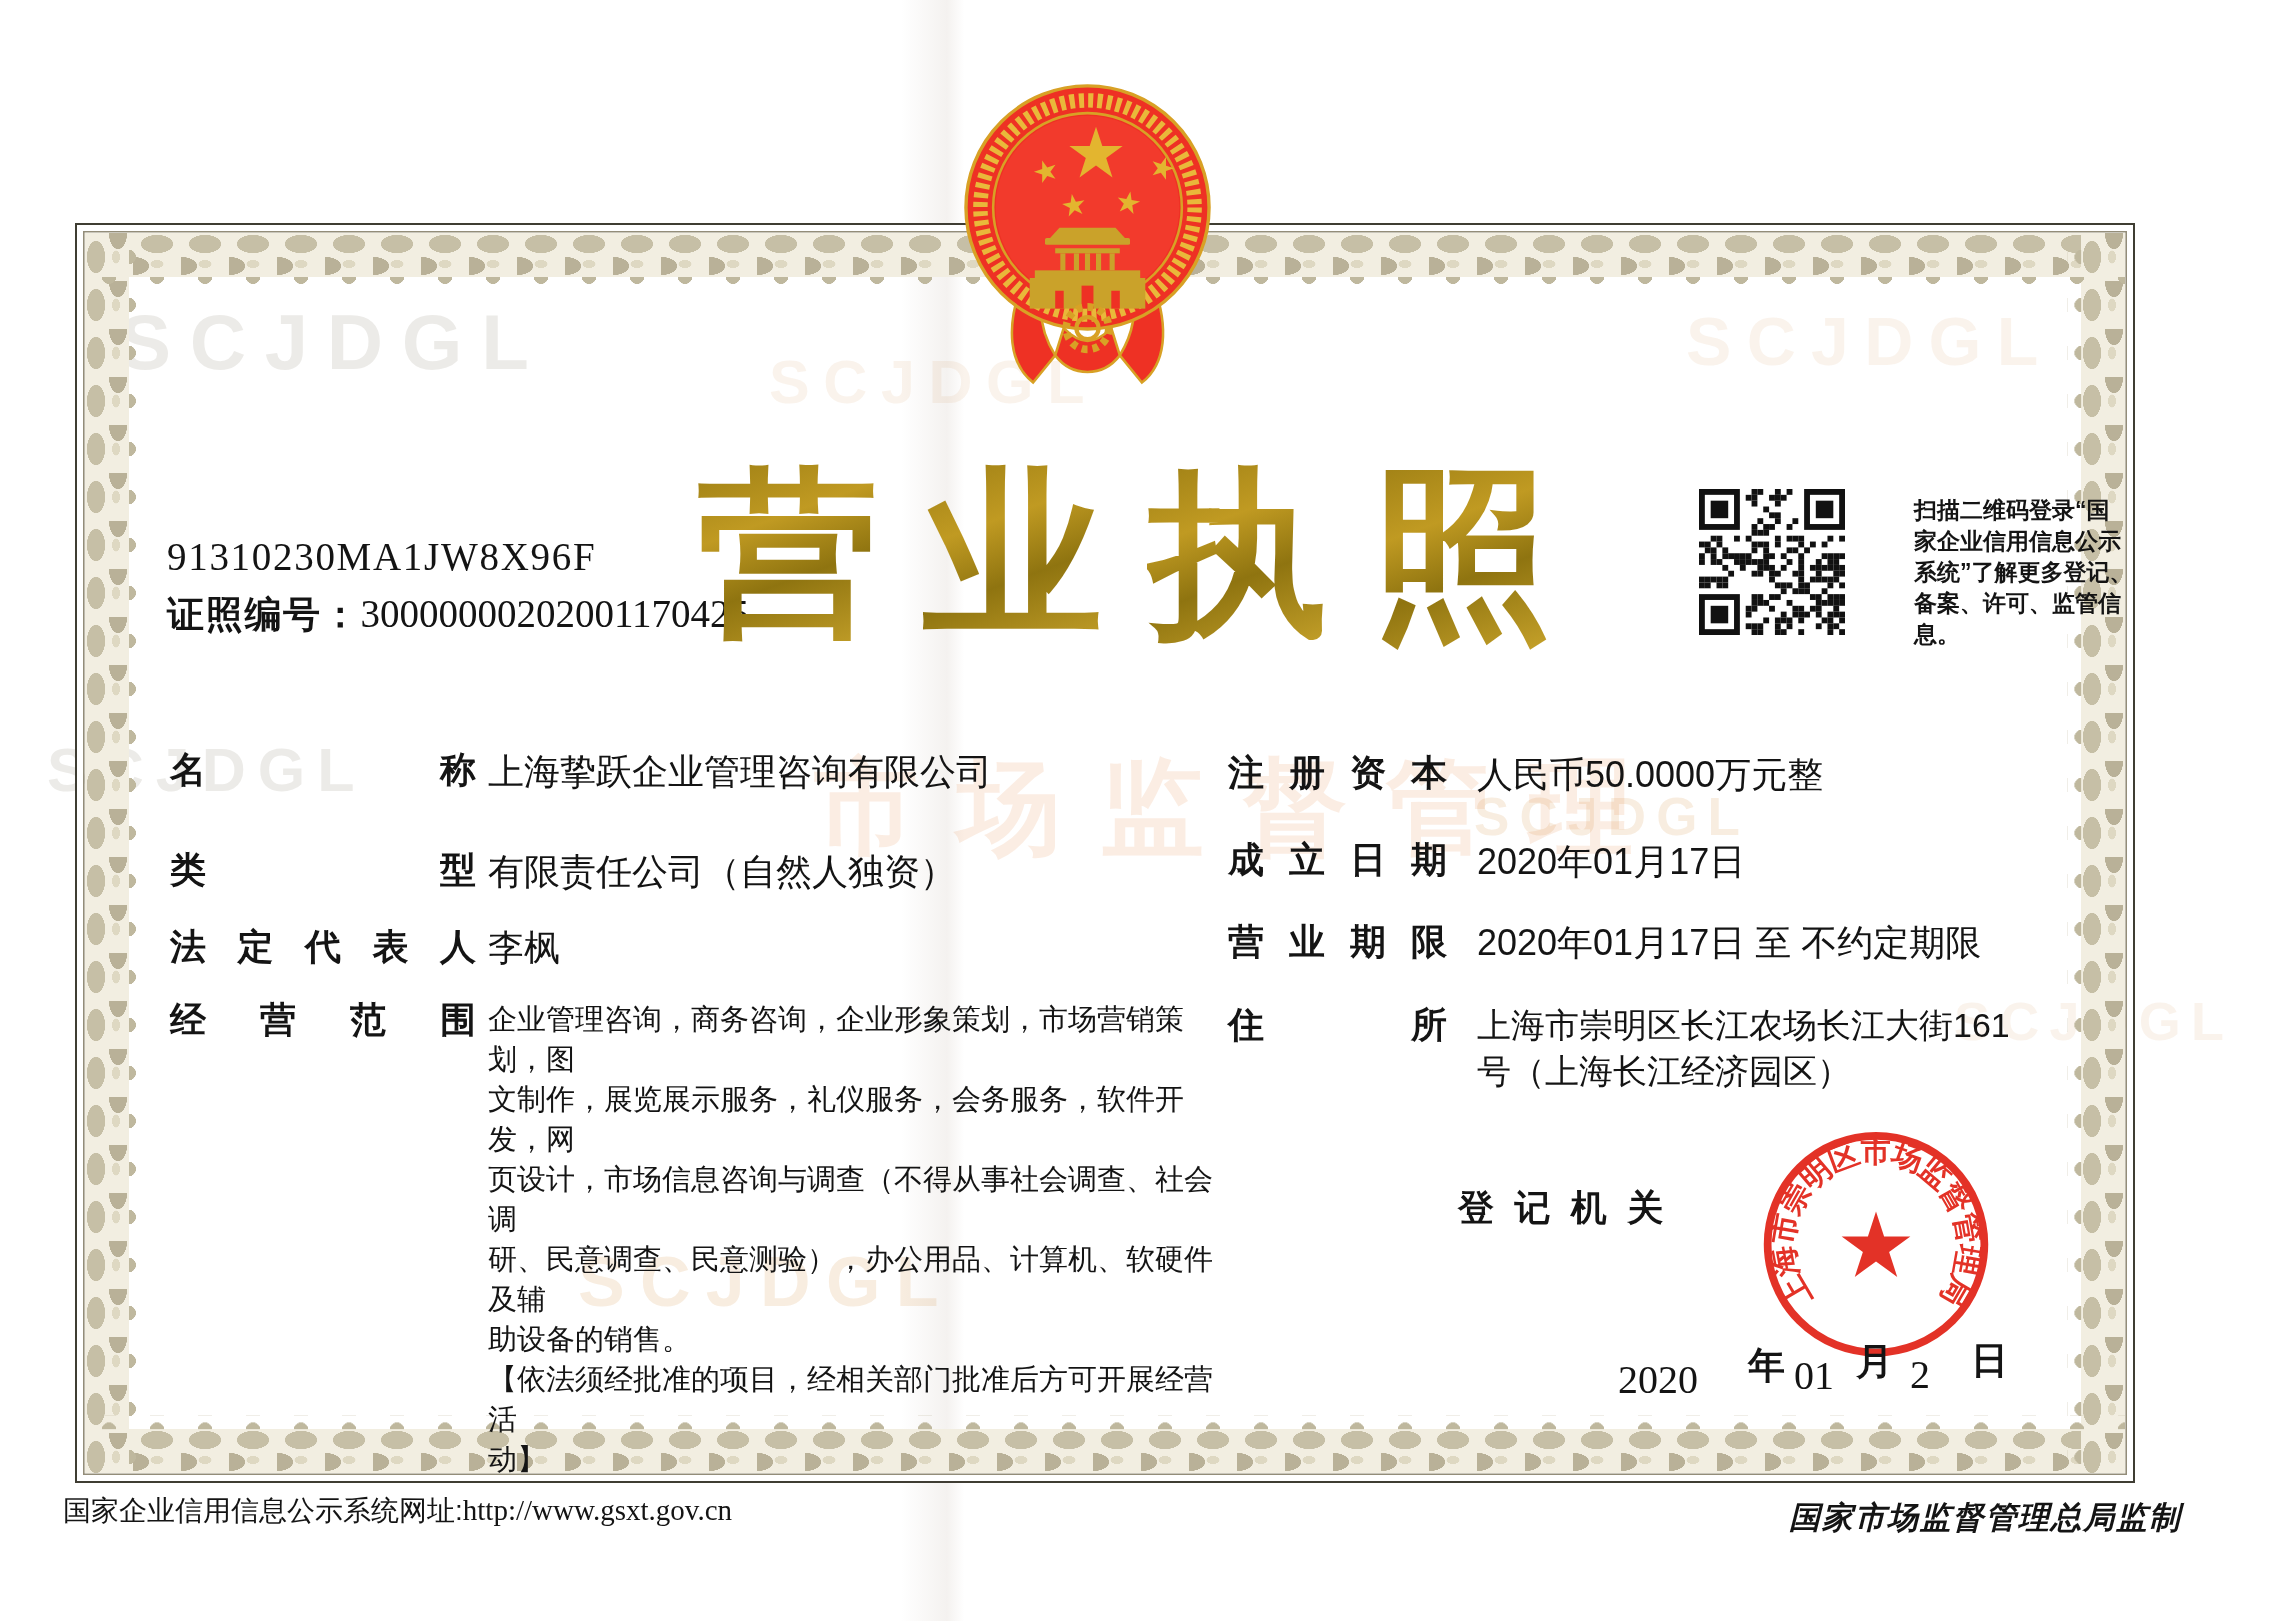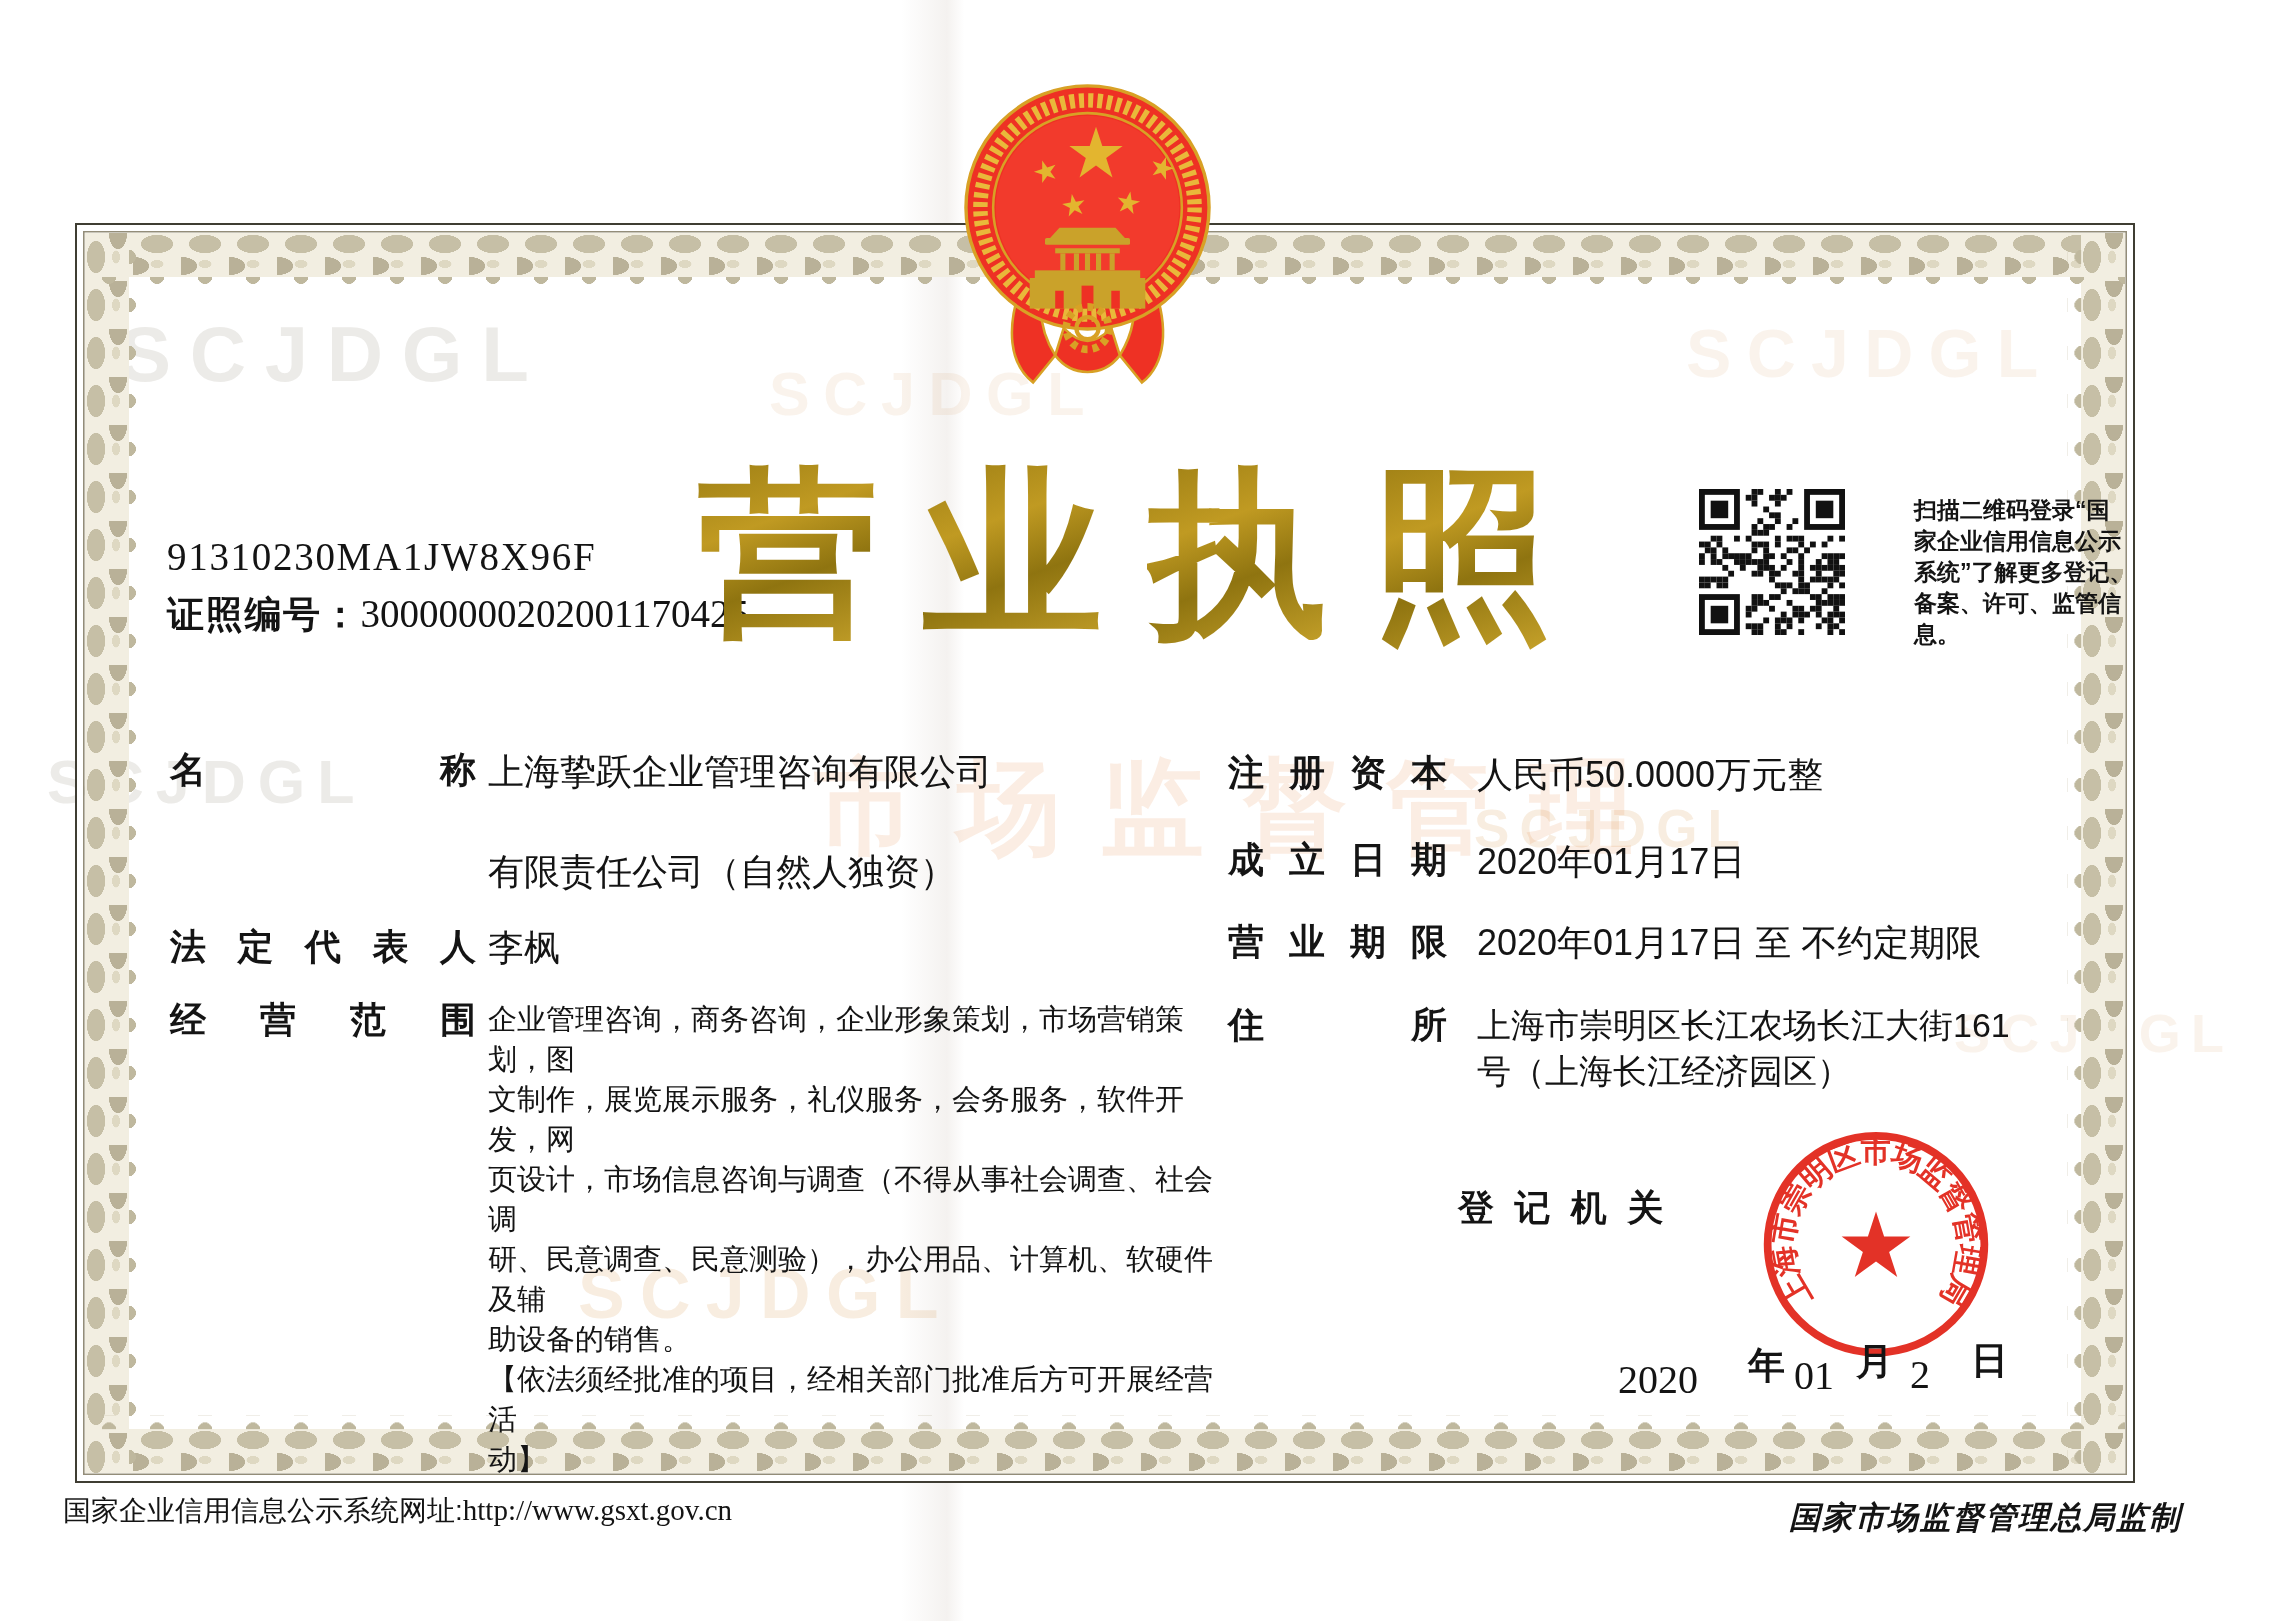--- a/index.html
+++ b/index.html
@@ -13,7 +13,7 @@
   #crease{left:901px;top:0;width:102px;height:1622px;z-index:1;
     background:linear-gradient(90deg,rgba(255,255,255,0),rgba(150,125,105,.10) 45%,rgba(255,255,255,0) 62%);}
   
-  .wm{z-index:0;font-weight:bold;white-space:nowrap;margin-top:12px;}
+  .wm{z-index:0;font-weight:bold;white-space:nowrap;}
   .wm-grey{color:rgba(160,155,138,.20);}
   .wm-tan{color:rgba(222,166,100,.20);}
   .wm-faint{color:rgba(216,166,110,.13);}

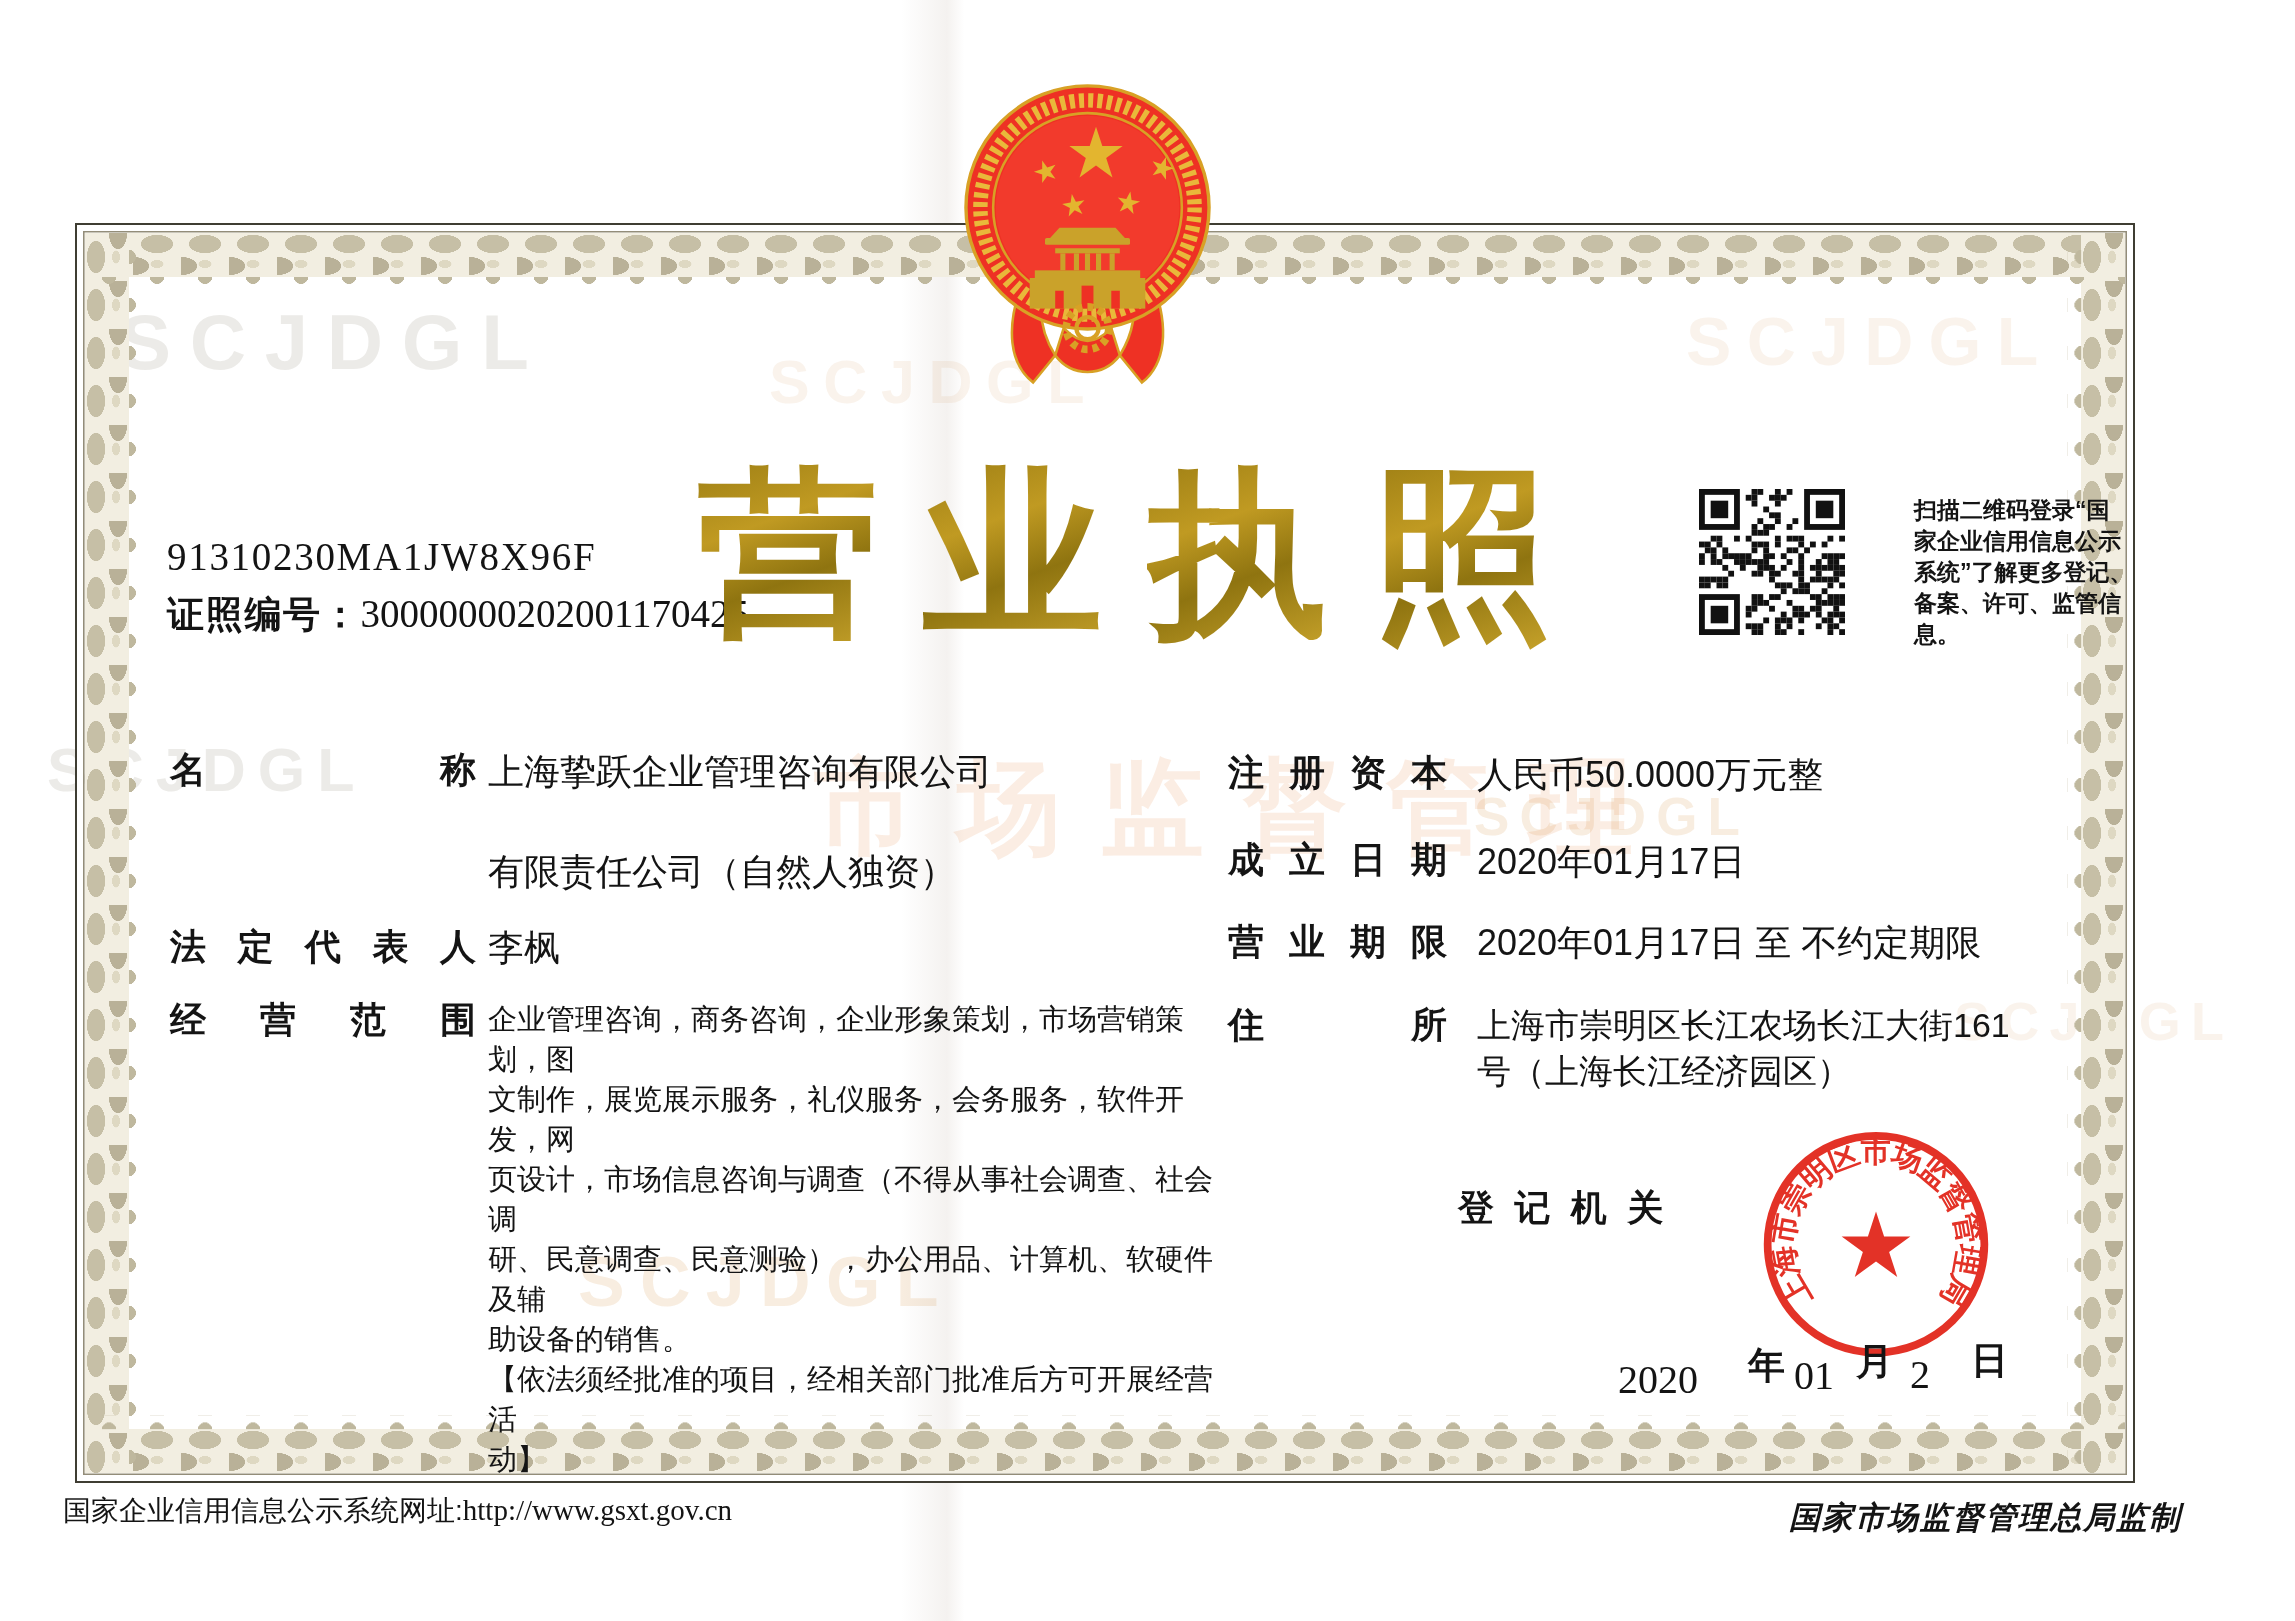--- a/index.html
+++ b/index.html
@@ -376,6 +376,7 @@
   <div class="abs flabel left" style="top:746px;">名称</div>
   <div class="abs fvalue left" style="top:748px;">上海挚跃企业管理咨询有限公司</div>
 
+  <div class="abs flabel left" style="top:846px;">类型</div>
   <div class="abs fvalue left" style="top:848px;">有限责任公司（自然人独资）</div>
 
   <div class="abs flabel left" style="top:923px;">法定代表人</div>

